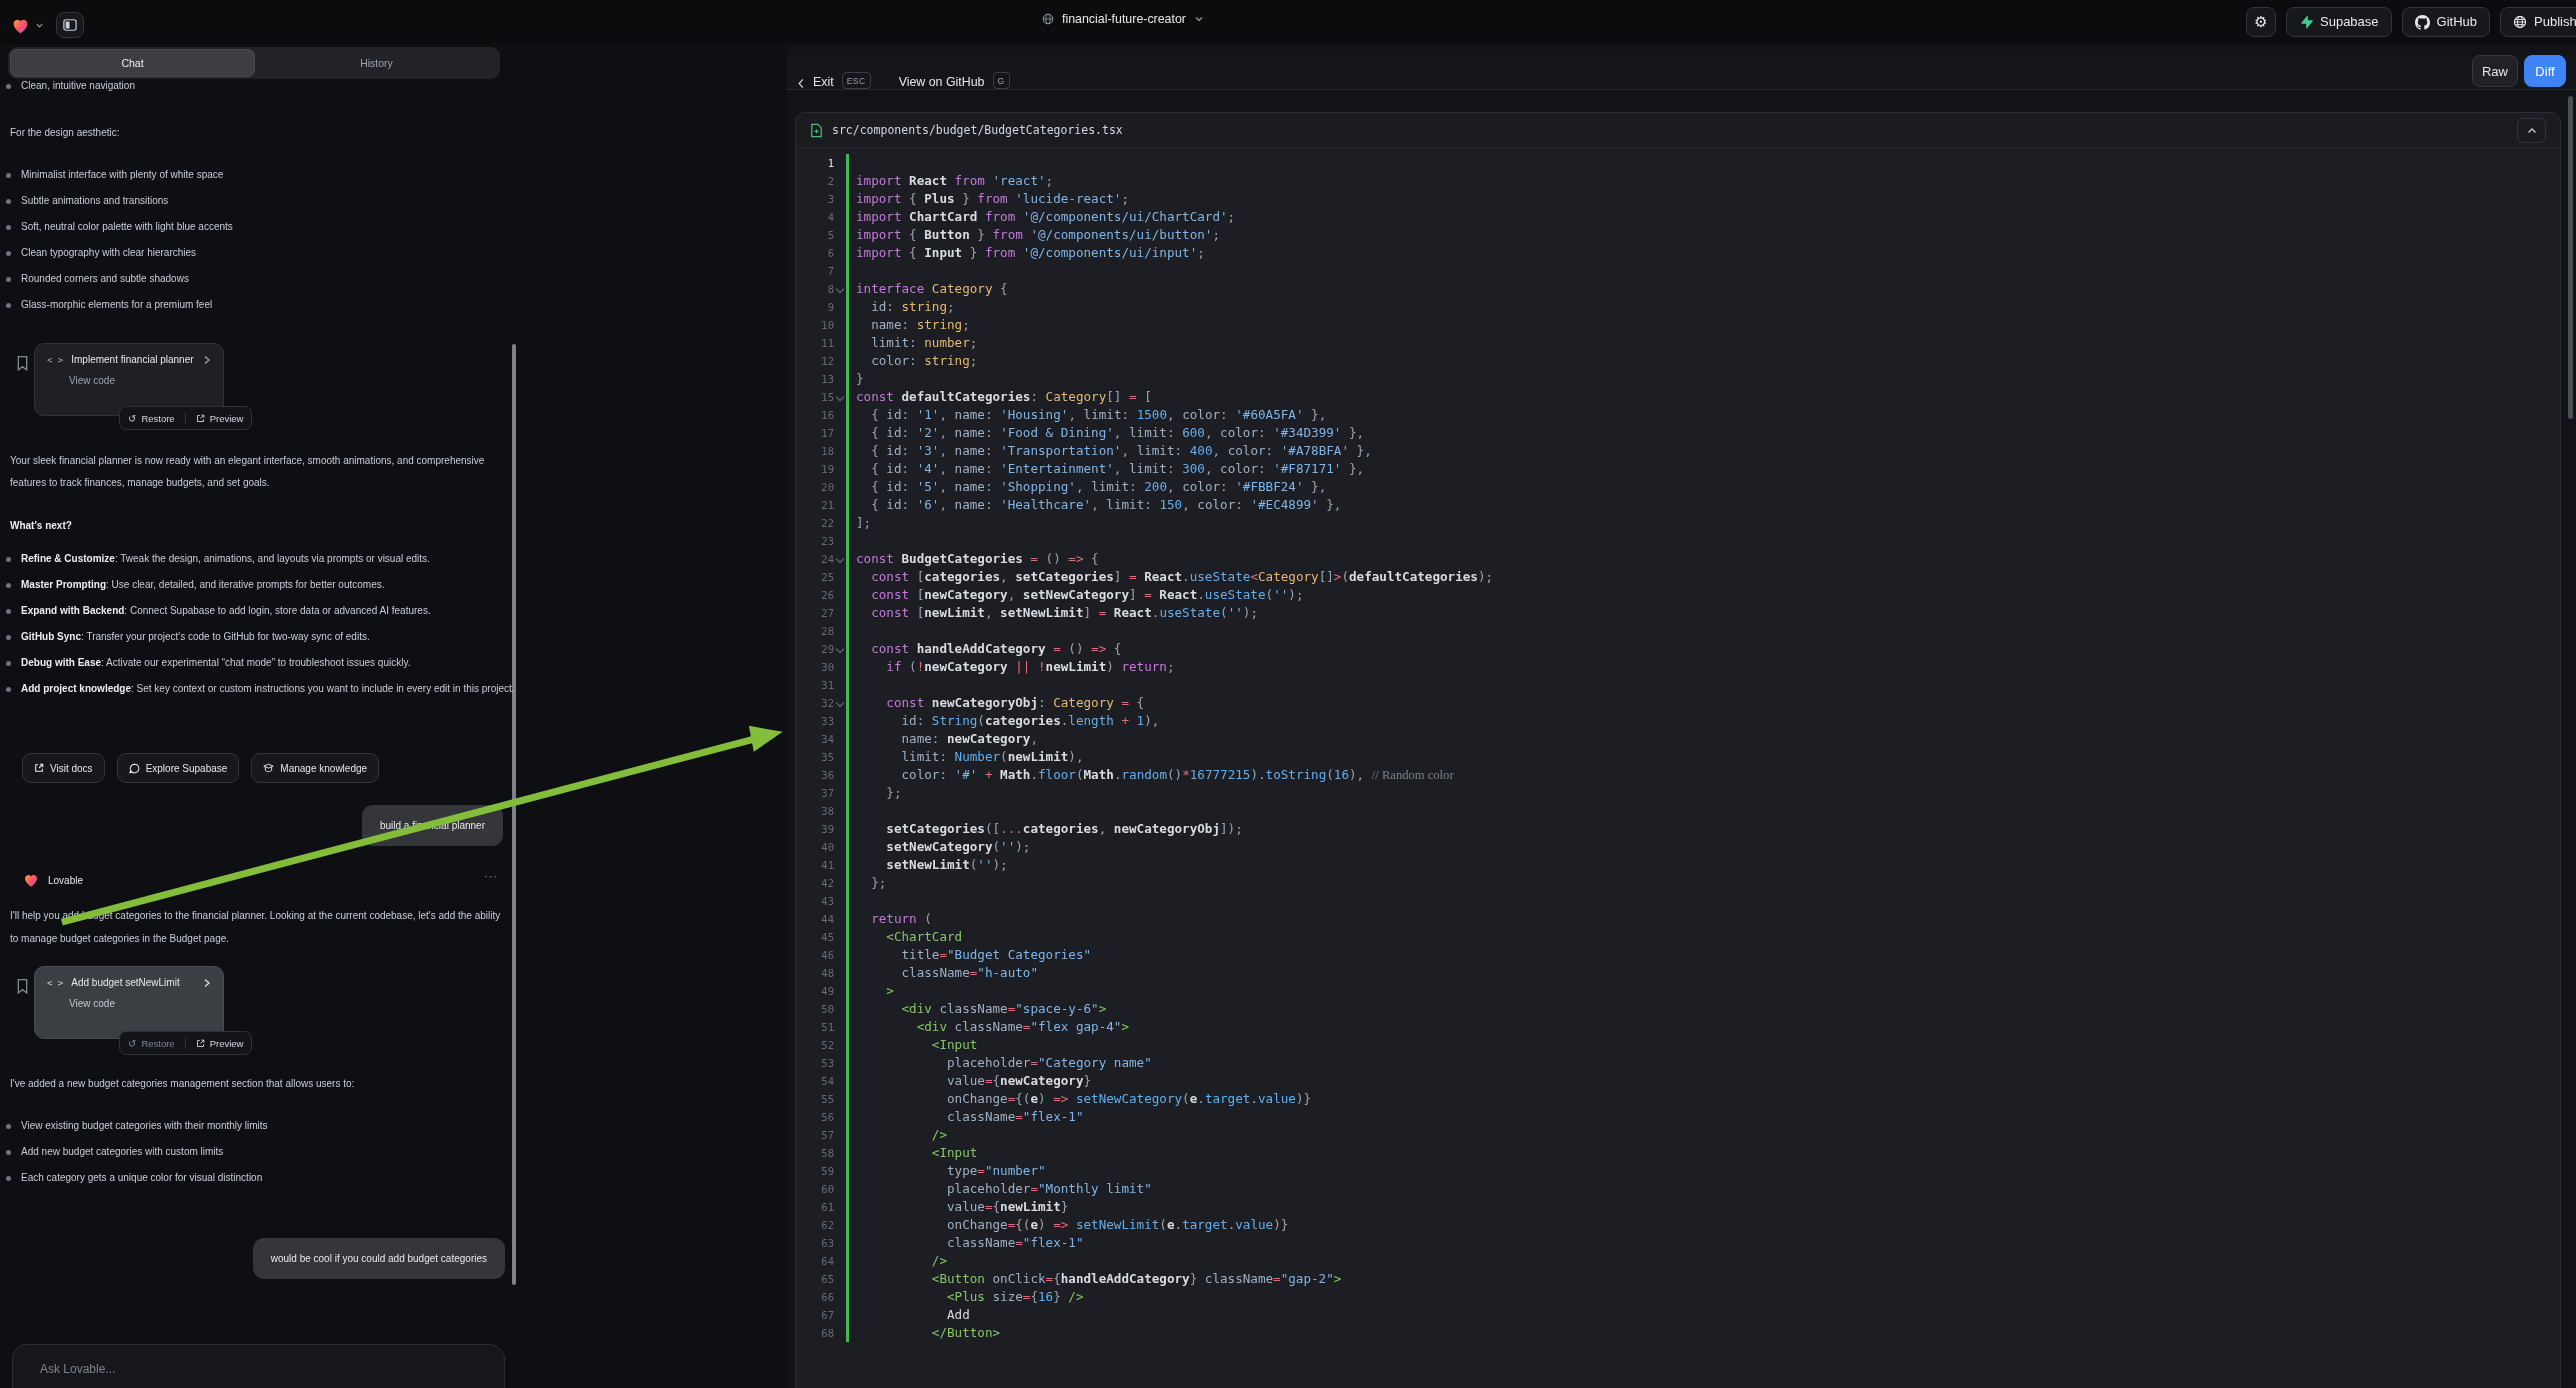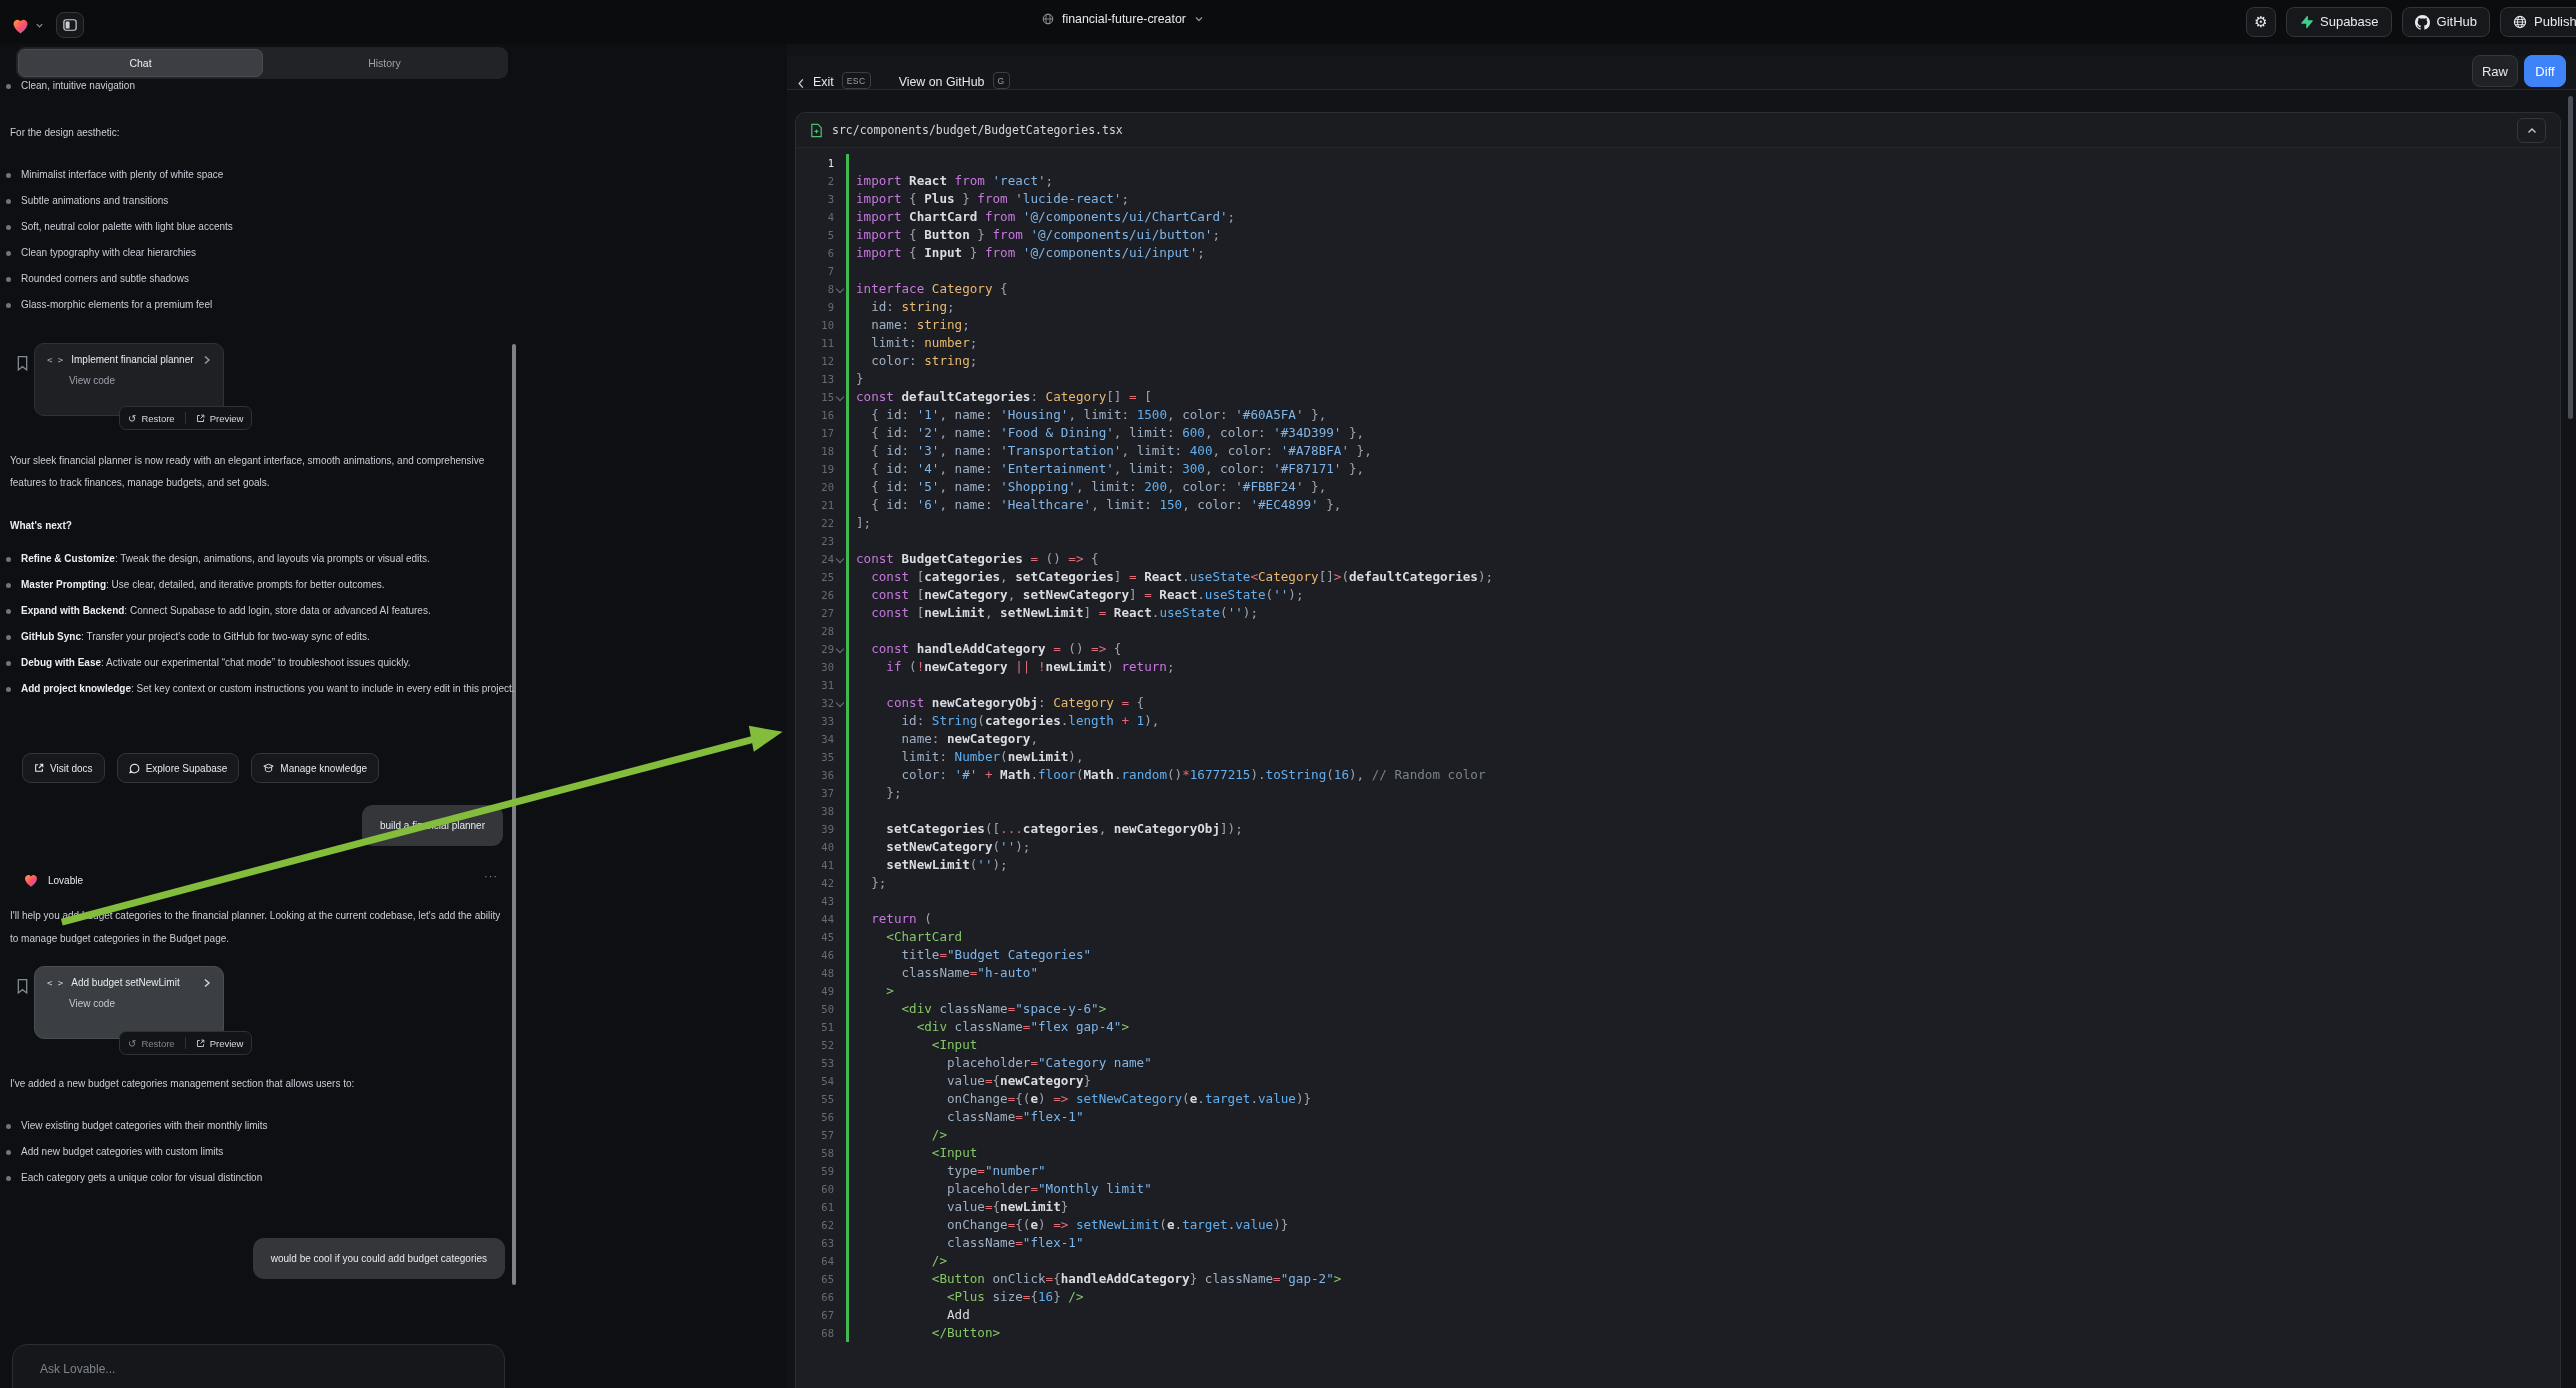--- a/index.html
+++ b/index.html
@@ -16,7 +16,7 @@
 
   
   #chat{left:0;top:44px;width:787px;height:1344px;background:#0E0F12;}
-  #tabbar{left:16px;top:3px;width:492px;height:32px;background:#222327;border-radius:9px;display:flex;padding:2px;box-sizing:border-box;}
+  #tabbar{left:8px;top:3px;width:492px;height:32px;background:#222327;border-radius:9px;display:flex;padding:2px;box-sizing:border-box;}
   .tab{flex:1;display:flex;align-items:center;justify-content:center;font-size:10.5px;color:#9CA2AB;border-radius:7px;}
   .tab.sel{background:#3C3E44;color:#ECEEF1;border:1px solid #4A4C52;}
   .chat-text{color:#C9CED6;font-size:10px;line-height:14px;}

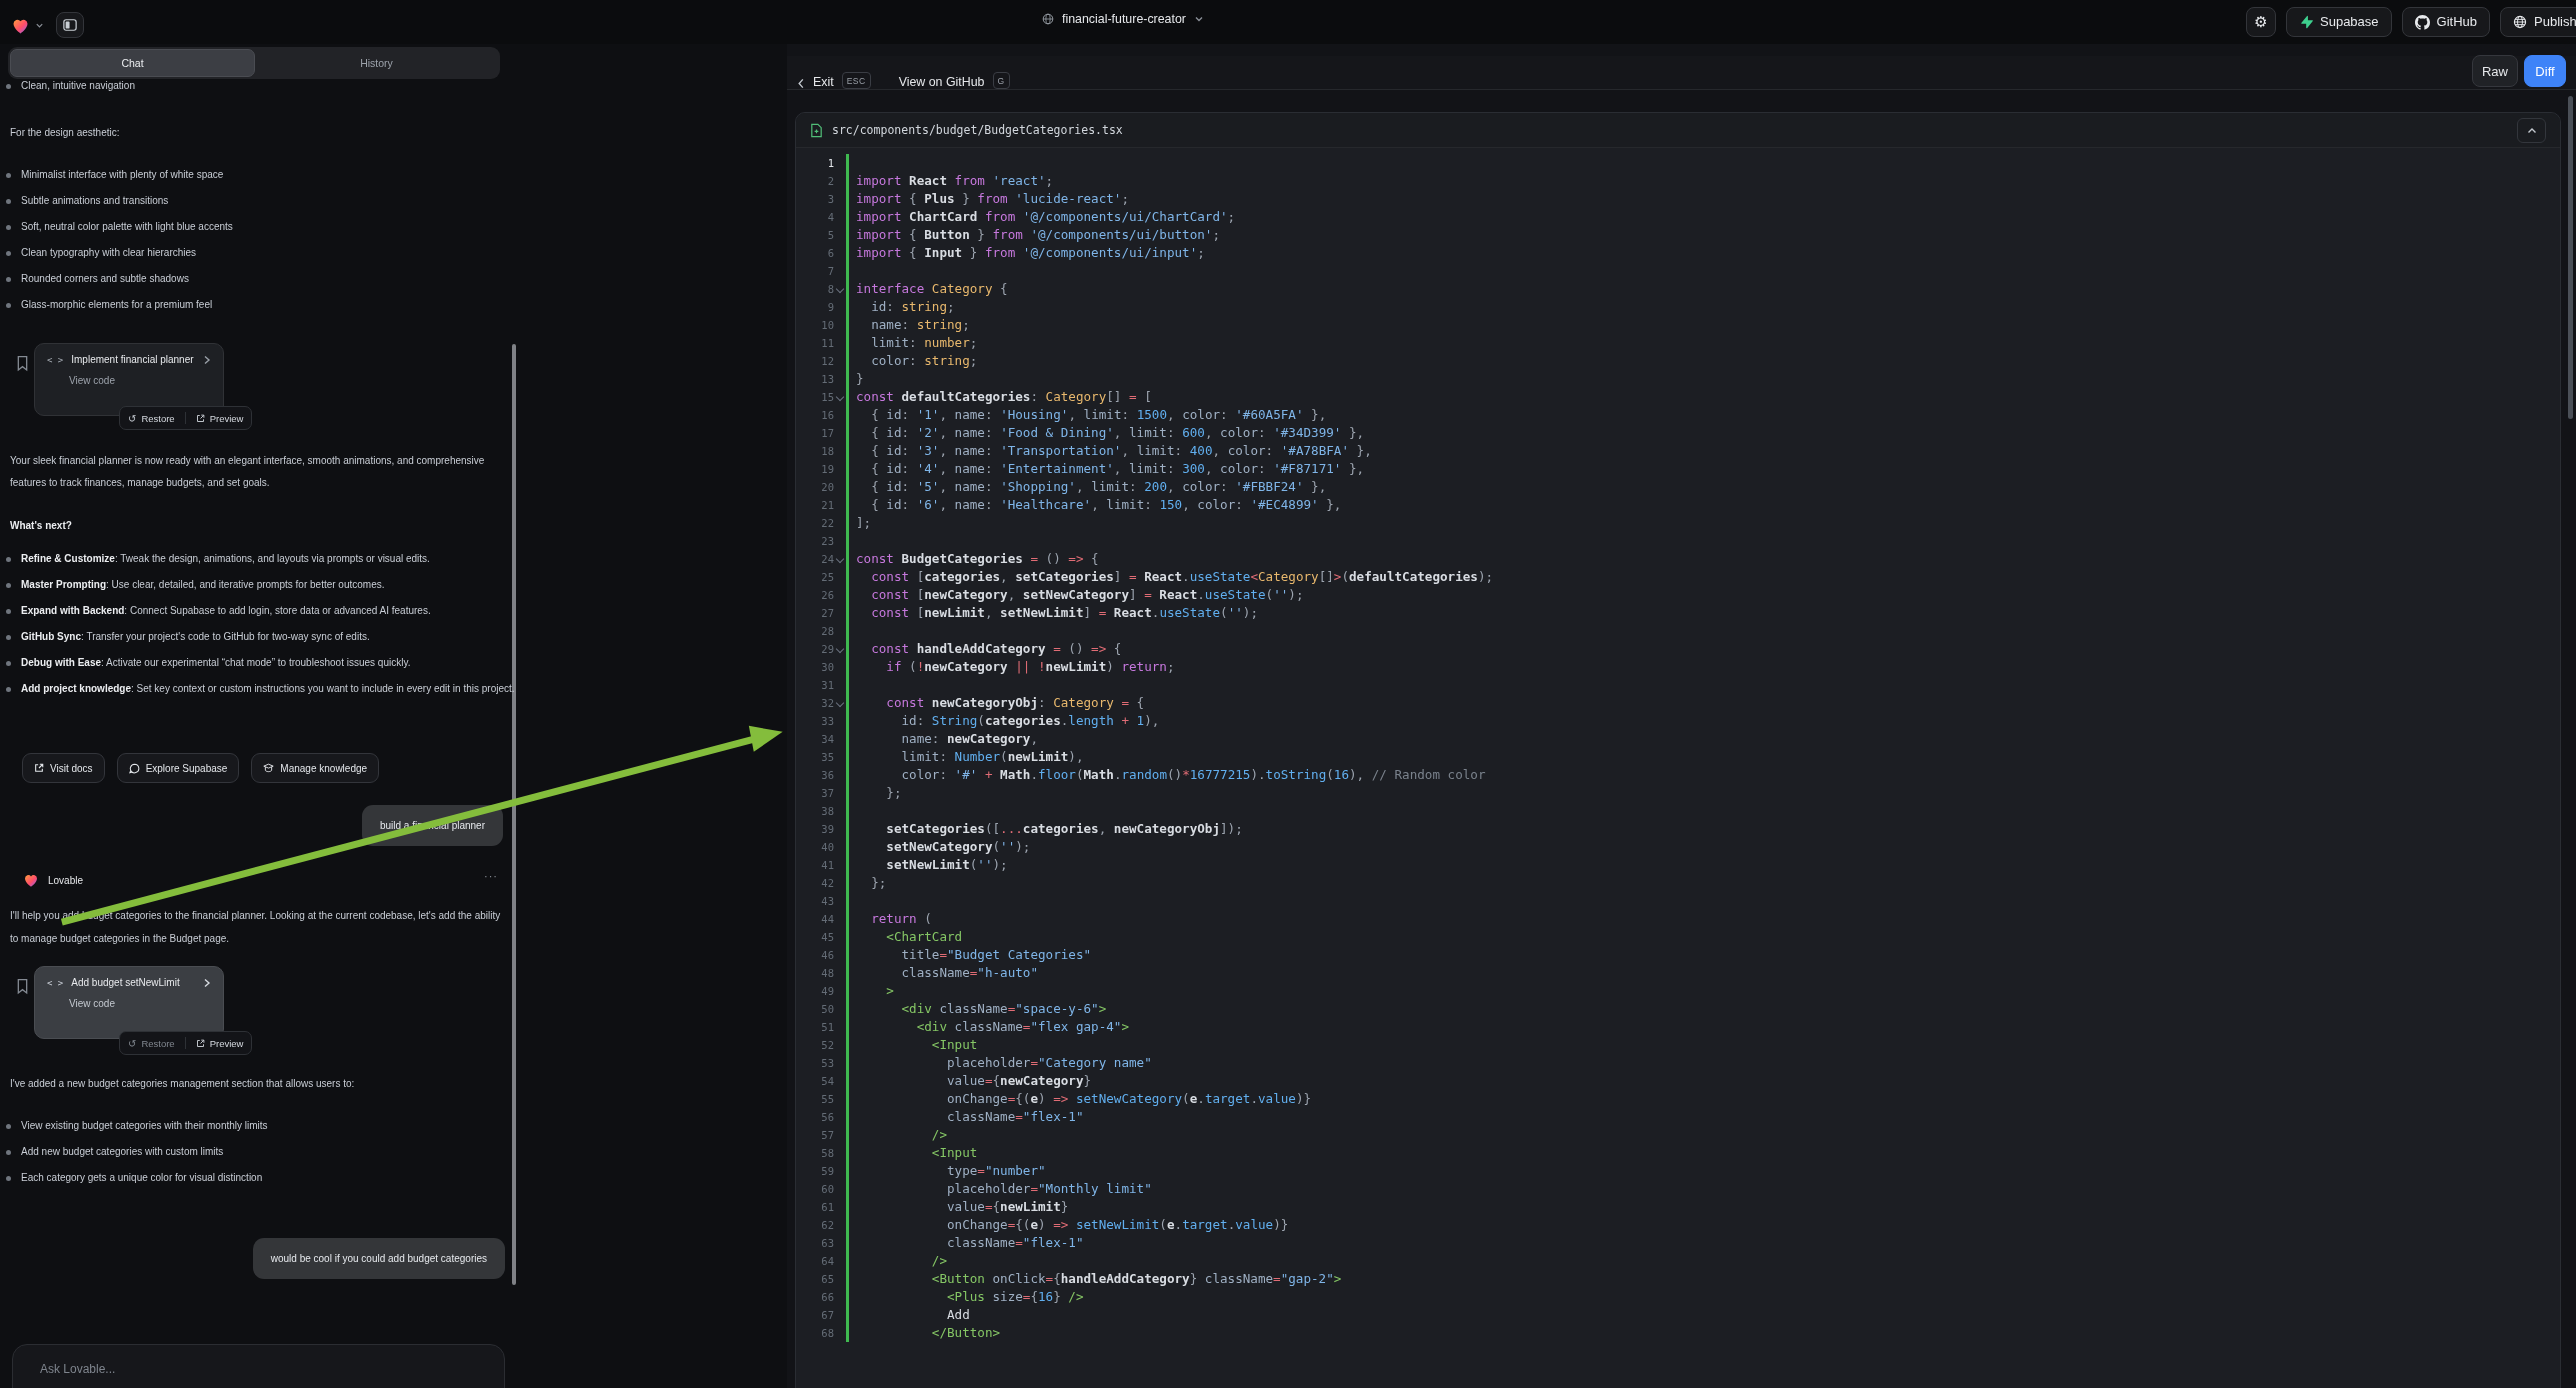--- a/index.html
+++ b/index.html
@@ -68,7 +68,7 @@
   .tk-k{color:var(--tk-k,#C678DD);} .tk-t{color:var(--tk-t,#E8B86D);} .tk-s{color:var(--tk-s,#7FB5E8);}
   .tk-n{color:var(--tk-n,#61AFEF);} .tk-p{color:var(--tk-p,#9DA5B0);} .tk-i{color:var(--tk-i,#D8DCE2);font-weight:bold;}
   .tk-pr{color:var(--tk-pr,#9FB0C4);} .tk-o{color:var(--tk-o,#E06C75);} .tk-f{color:var(--tk-f,#61AFEF);}
-  .tk-g{color:var(--tk-g,#85C665);} .tk-c{color:var(--tk-c,#7A828C);} .tk-w{color:var(--tk-w,#D8DCE2);}
+  .tk-g{color:var(--tk-g,#85C665);} .tk-c{color:var(--tk-c,#7A828C);font-family:Liberation Serif, serif;} .tk-w{color:var(--tk-w,#D8DCE2);}
   svg{display:block;}
 </style>
 </head>

